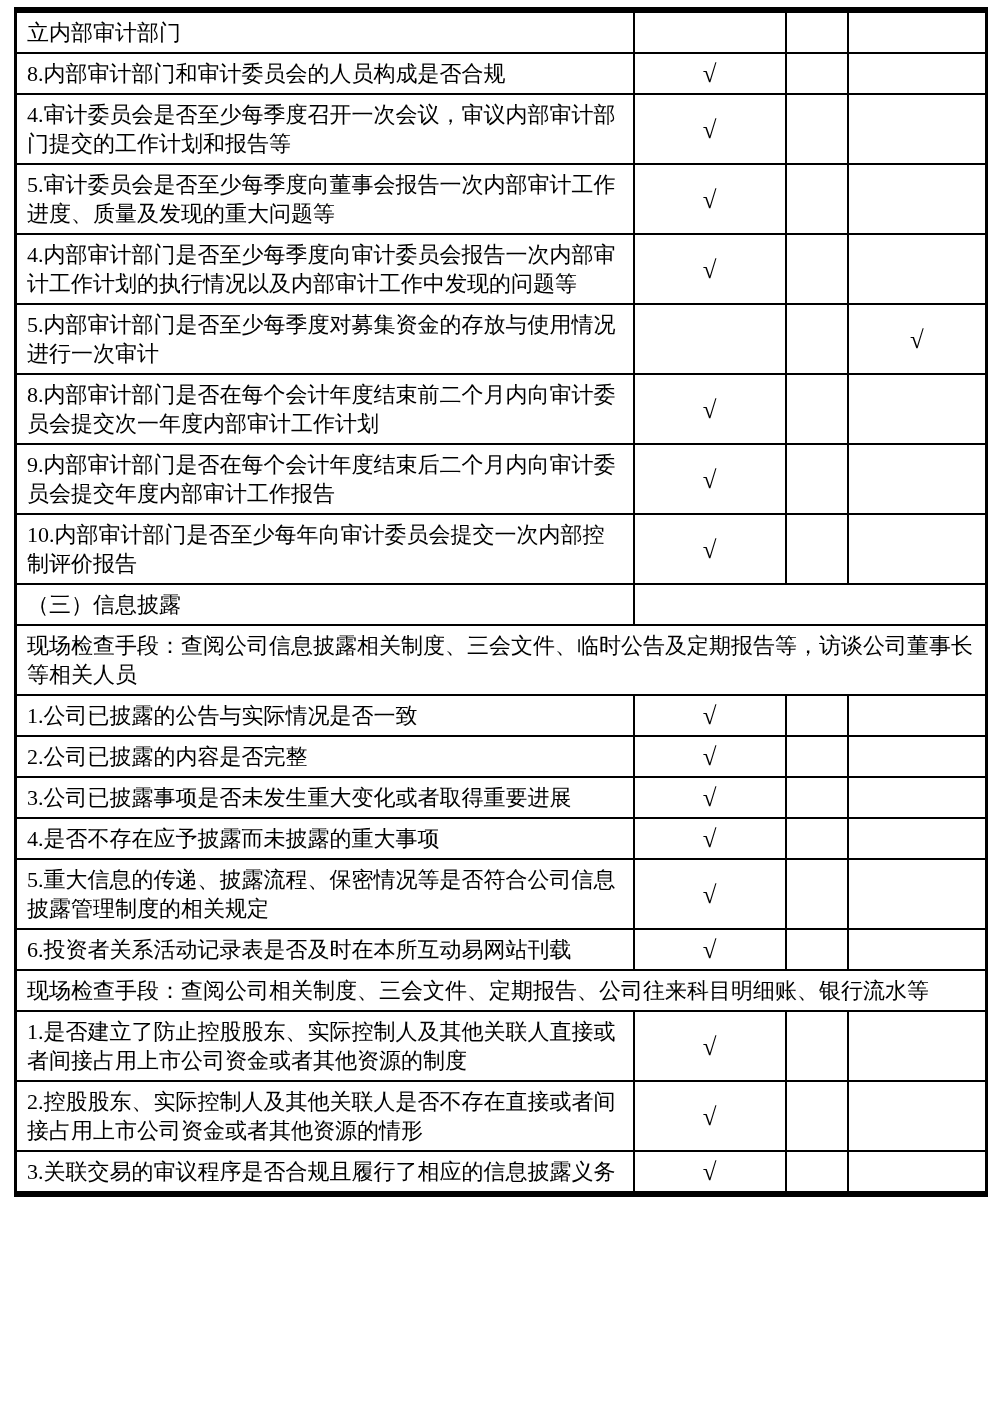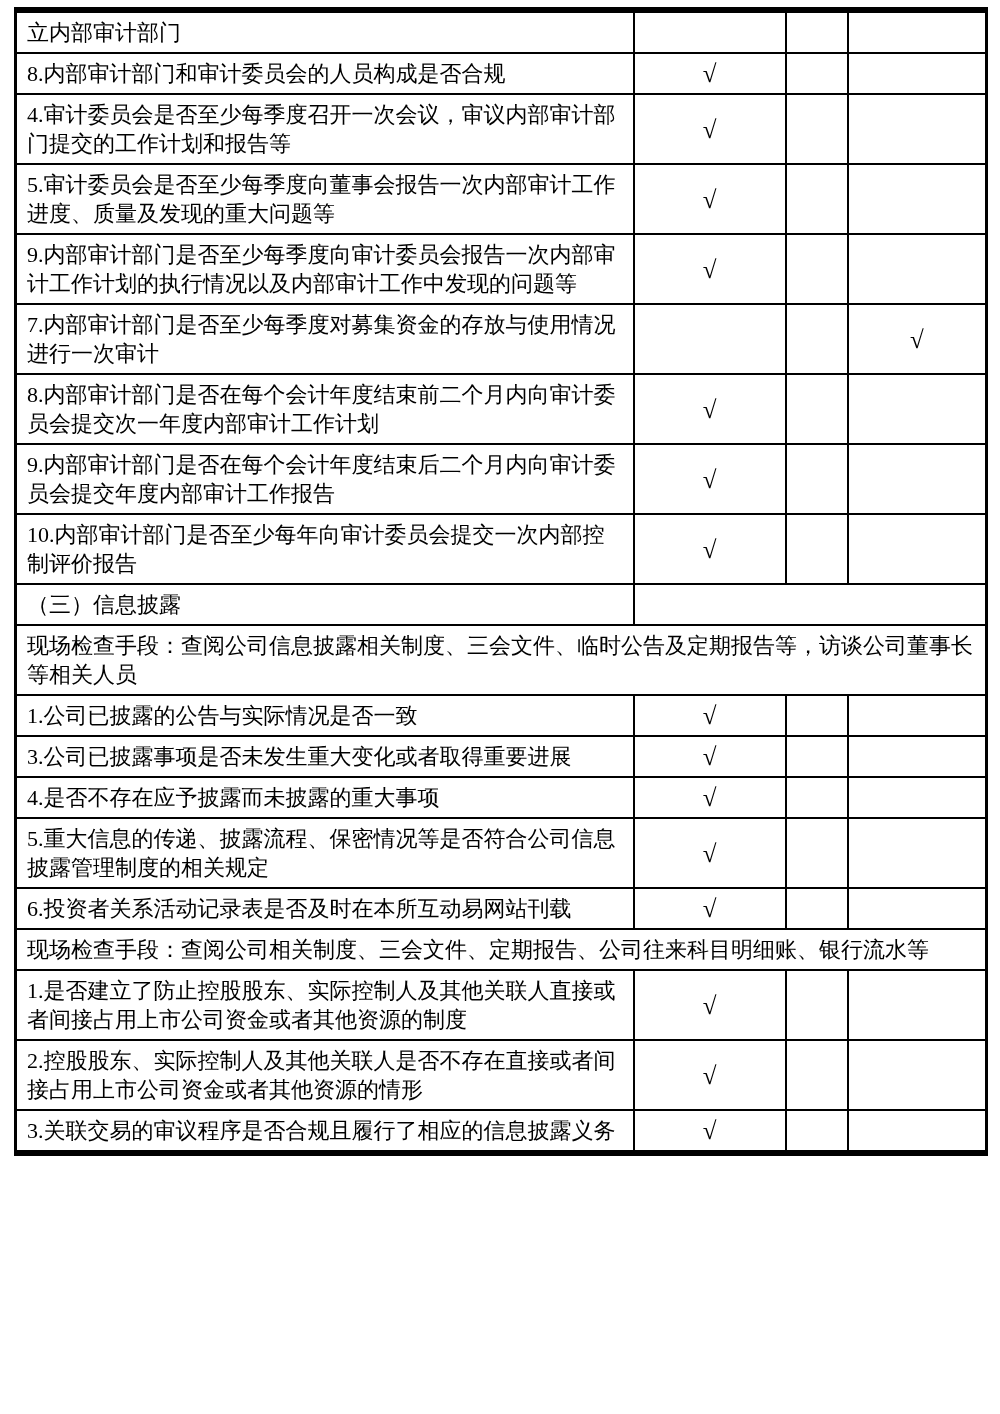--- a/index.html
+++ b/index.html
@@ -76,7 +76,7 @@
           <td class="c-mark"></td>
         </tr>
         <tr>
-          <td class="c-text">9.内部审计部门是否至少每季度向审计委员会报告一次内部审计工作计划的执行情况以及内部审计工作中发现的问题等</td>
+          <td class="c-text">4.内部审计部门是否至少每季度向审计委员会报告一次内部审计工作计划的执行情况以及内部审计工作中发现的问题等</td>
           <td class="c-mark">√</td>
           <td class="c-mark"></td>
           <td class="c-mark"></td>

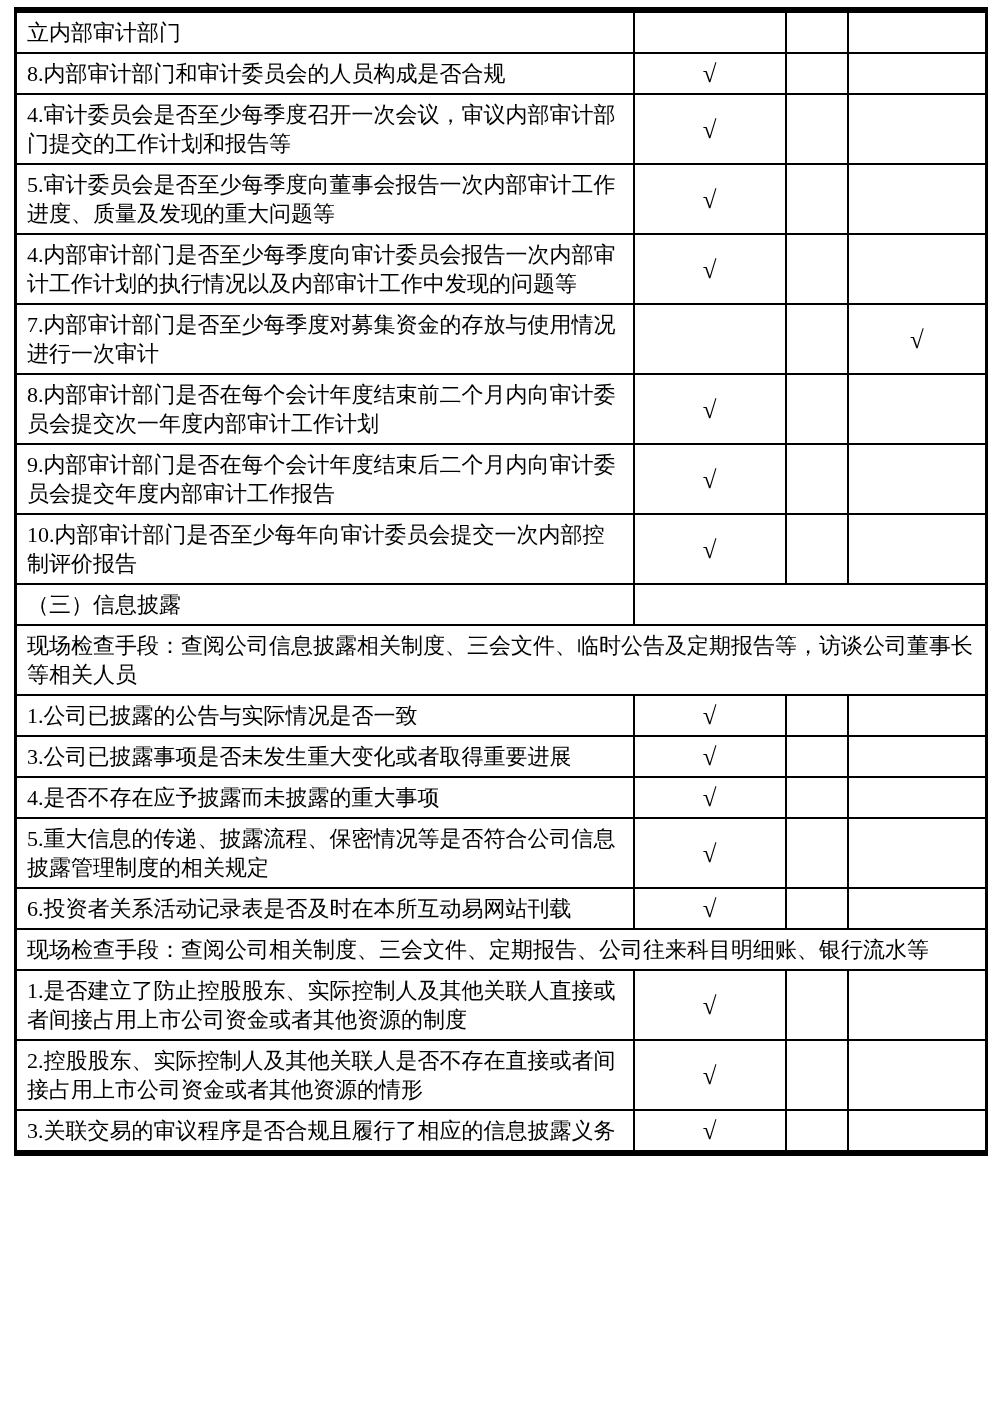--- a/index.html
+++ b/index.html
@@ -82,7 +82,7 @@
           <td class="c-mark"></td>
         </tr>
         <tr>
-          <td class="c-text">7.内部审计部门是否至少每季度对募集资金的存放与使用情况进行一次审计</td>
+          <td class="c-text">5.内部审计部门是否至少每季度对募集资金的存放与使用情况进行一次审计</td>
           <td class="c-mark"></td>
           <td class="c-mark"></td>
           <td class="c-mark">√</td>

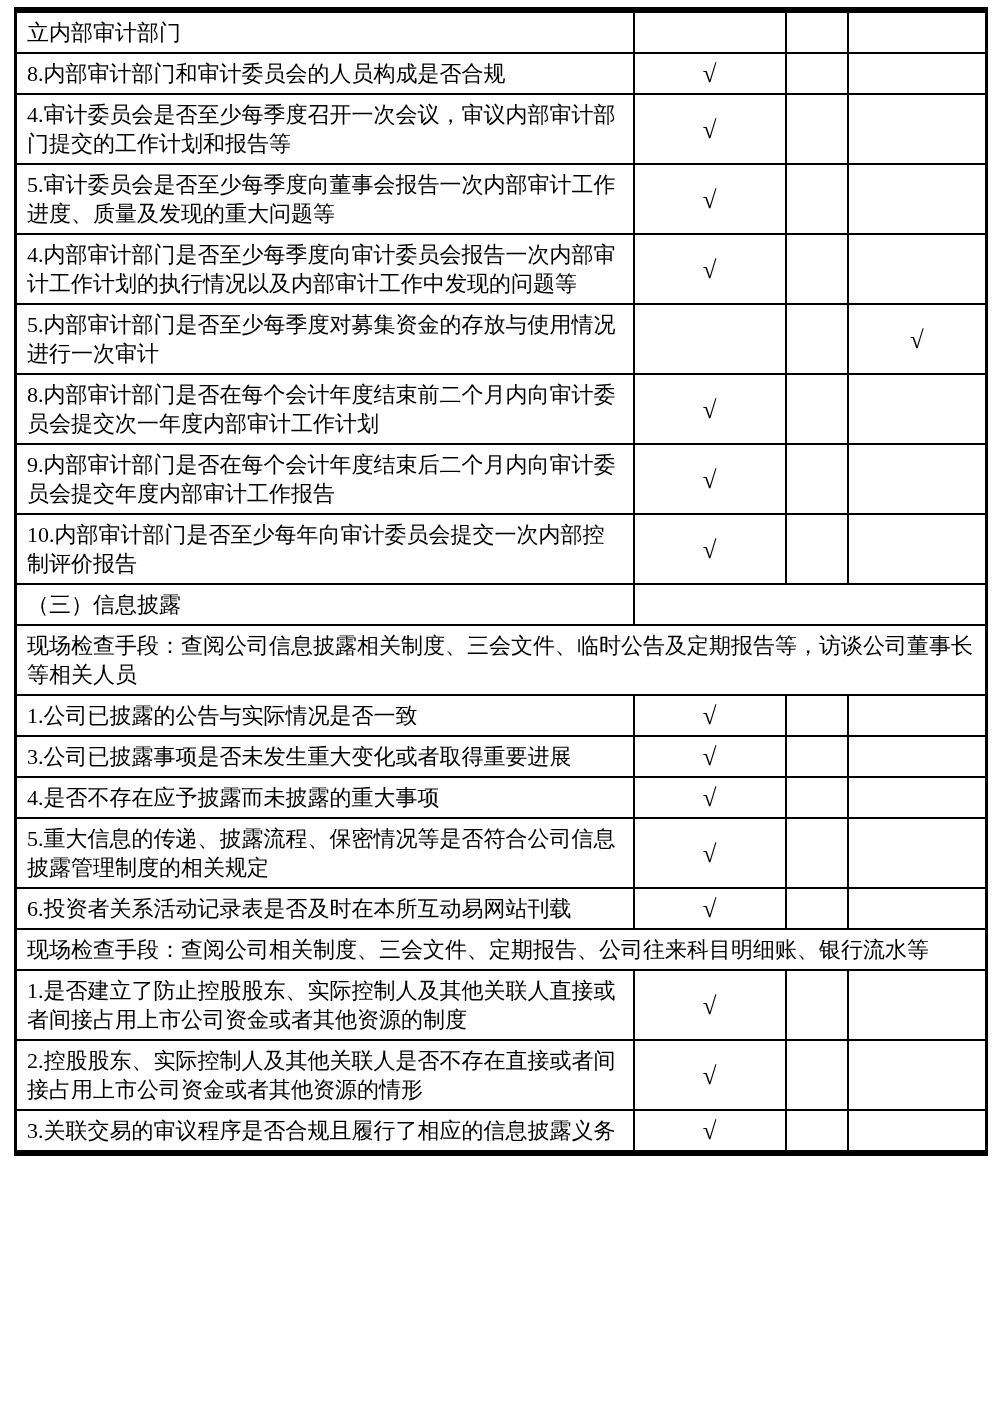--- a/index.html
+++ b/index.html
@@ -119,6 +119,12 @@
           <td class="c-mark"></td>
         </tr>
         <tr>
+          <td class="c-text">2.公司已披露的内容是否完整</td>
+          <td class="c-mark">√</td>
+          <td class="c-mark"></td>
+          <td class="c-mark"></td>
+        </tr>
+        <tr>
           <td class="c-text">3.公司已披露事项是否未发生重大变化或者取得重要进展</td>
           <td class="c-mark">√</td>
           <td class="c-mark"></td>

